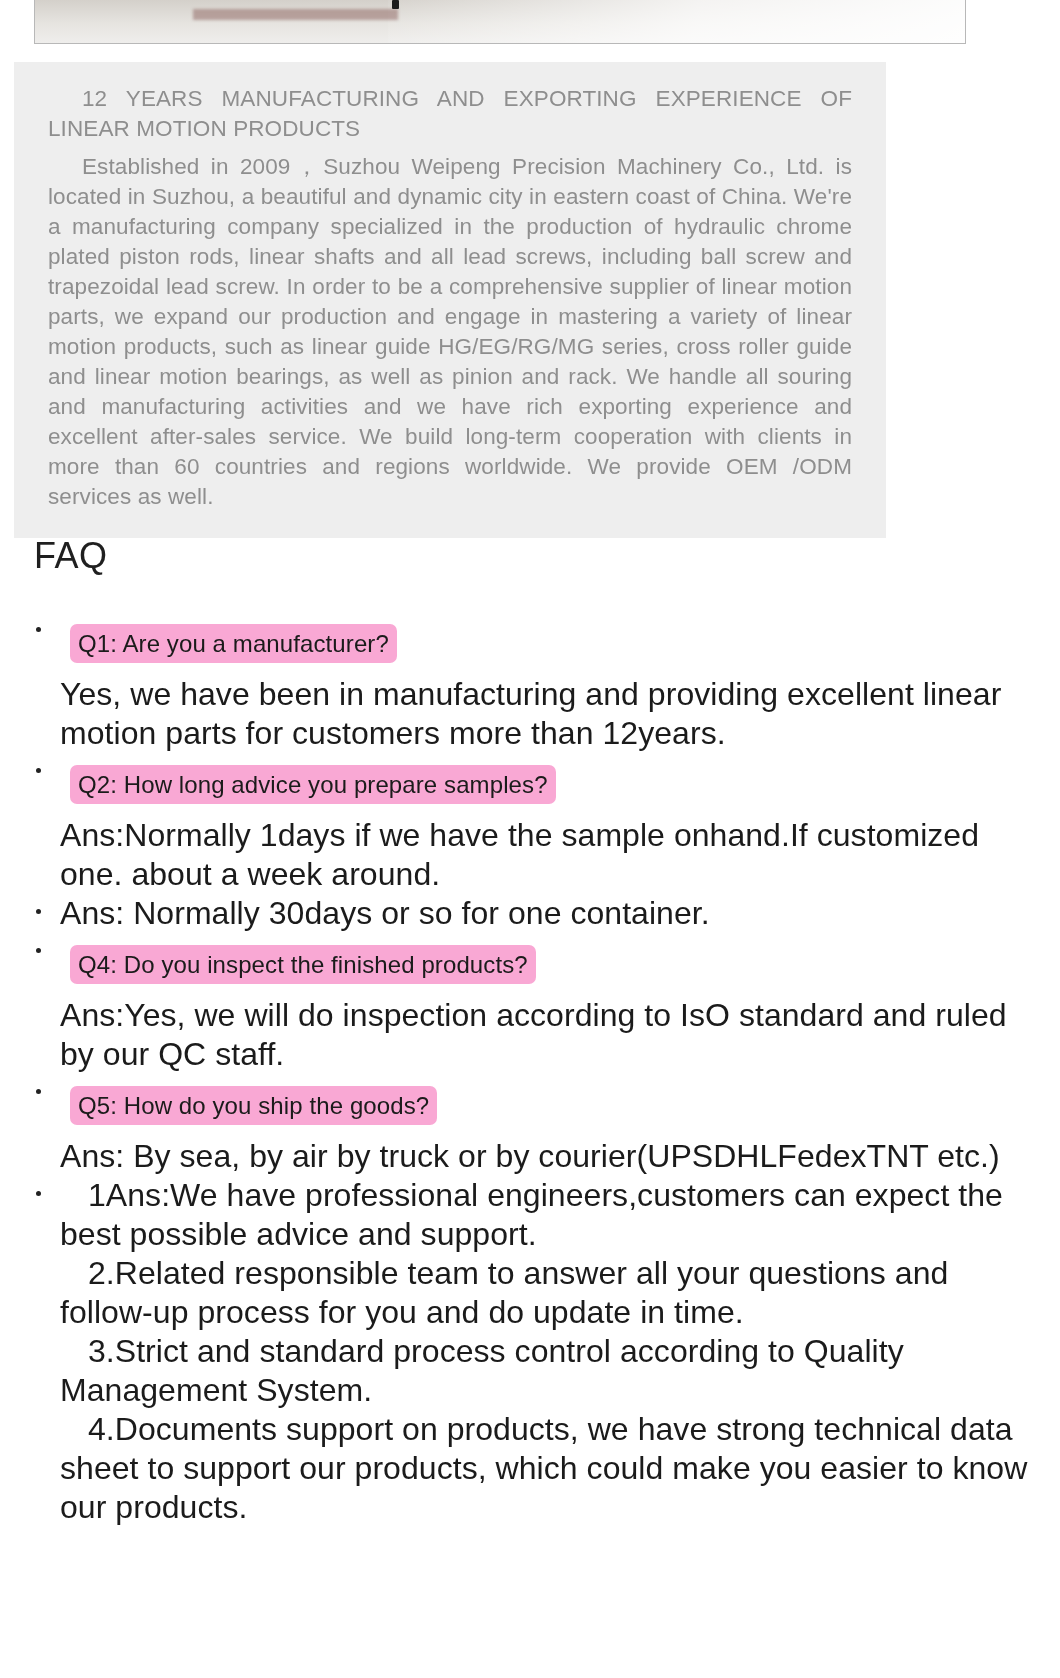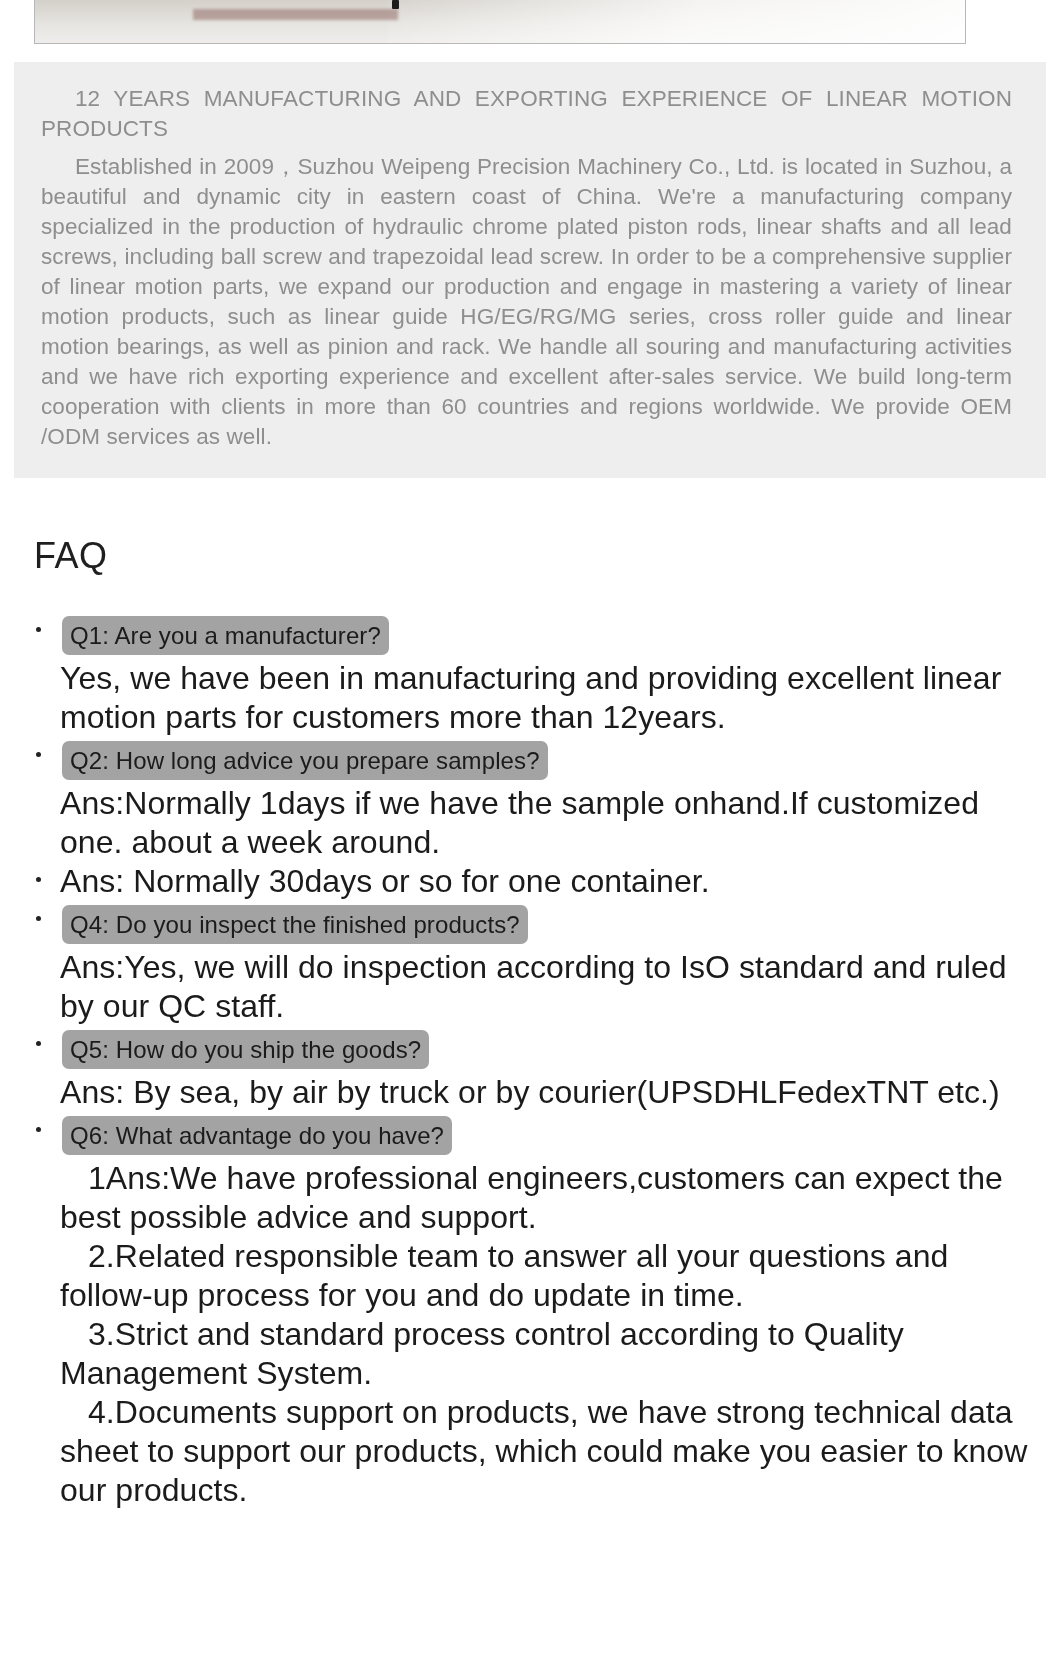--- a/index.html
+++ b/index.html
@@ -101,8 +101,8 @@
     position: absolute;
     left: 14px;
     top: 62px;
-    width: 1032px;
-    padding: 22px 34px 26px 27px;
+    width: 872px;
+    padding: 22px 34px 26px 34px;
     box-sizing: border-box;
     background: #eeeeee;
   }

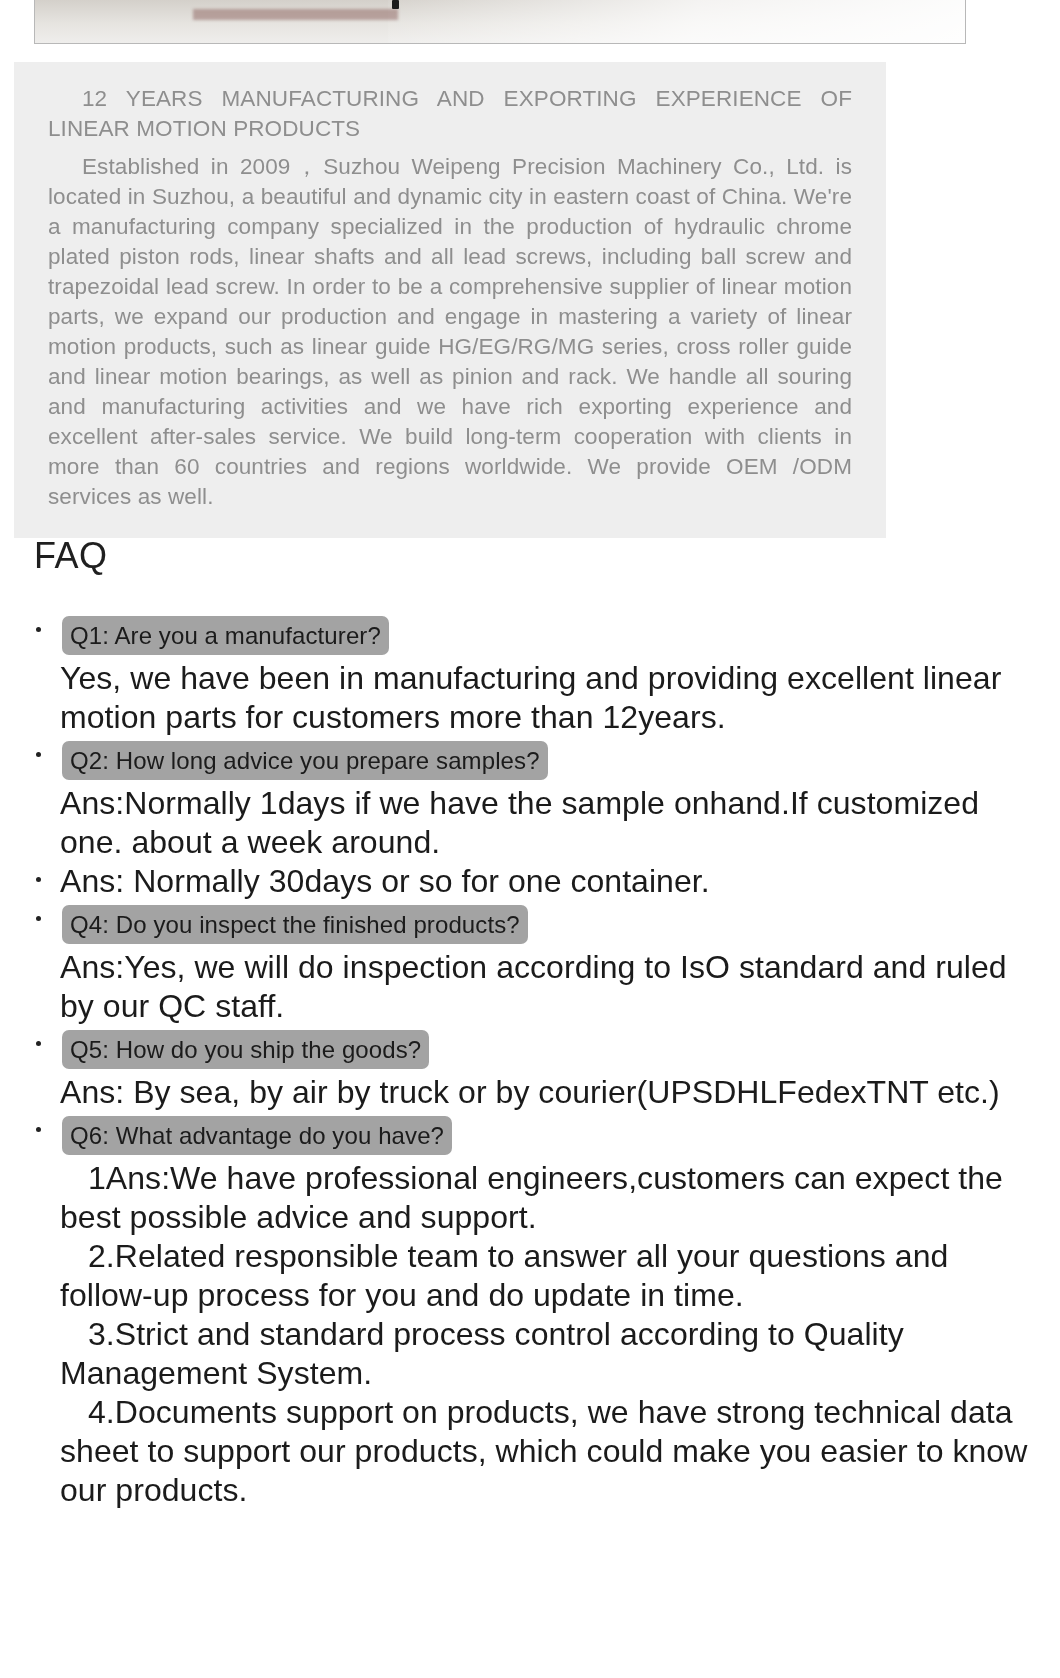--- a/index.html
+++ b/index.html
@@ -163,11 +163,11 @@
   }
   .faq-q {
     display: inline-block;
-    margin: 4px;
+    margin: 12px;
     font-size: 24px;
     line-height: 39px;
     color: #1b1b1b;
-    background: #a3a3a3;
+    background: #f9a8d4;
     border-radius: 7px;
     padding: 0 8px;
     letter-spacing: 0.1px;

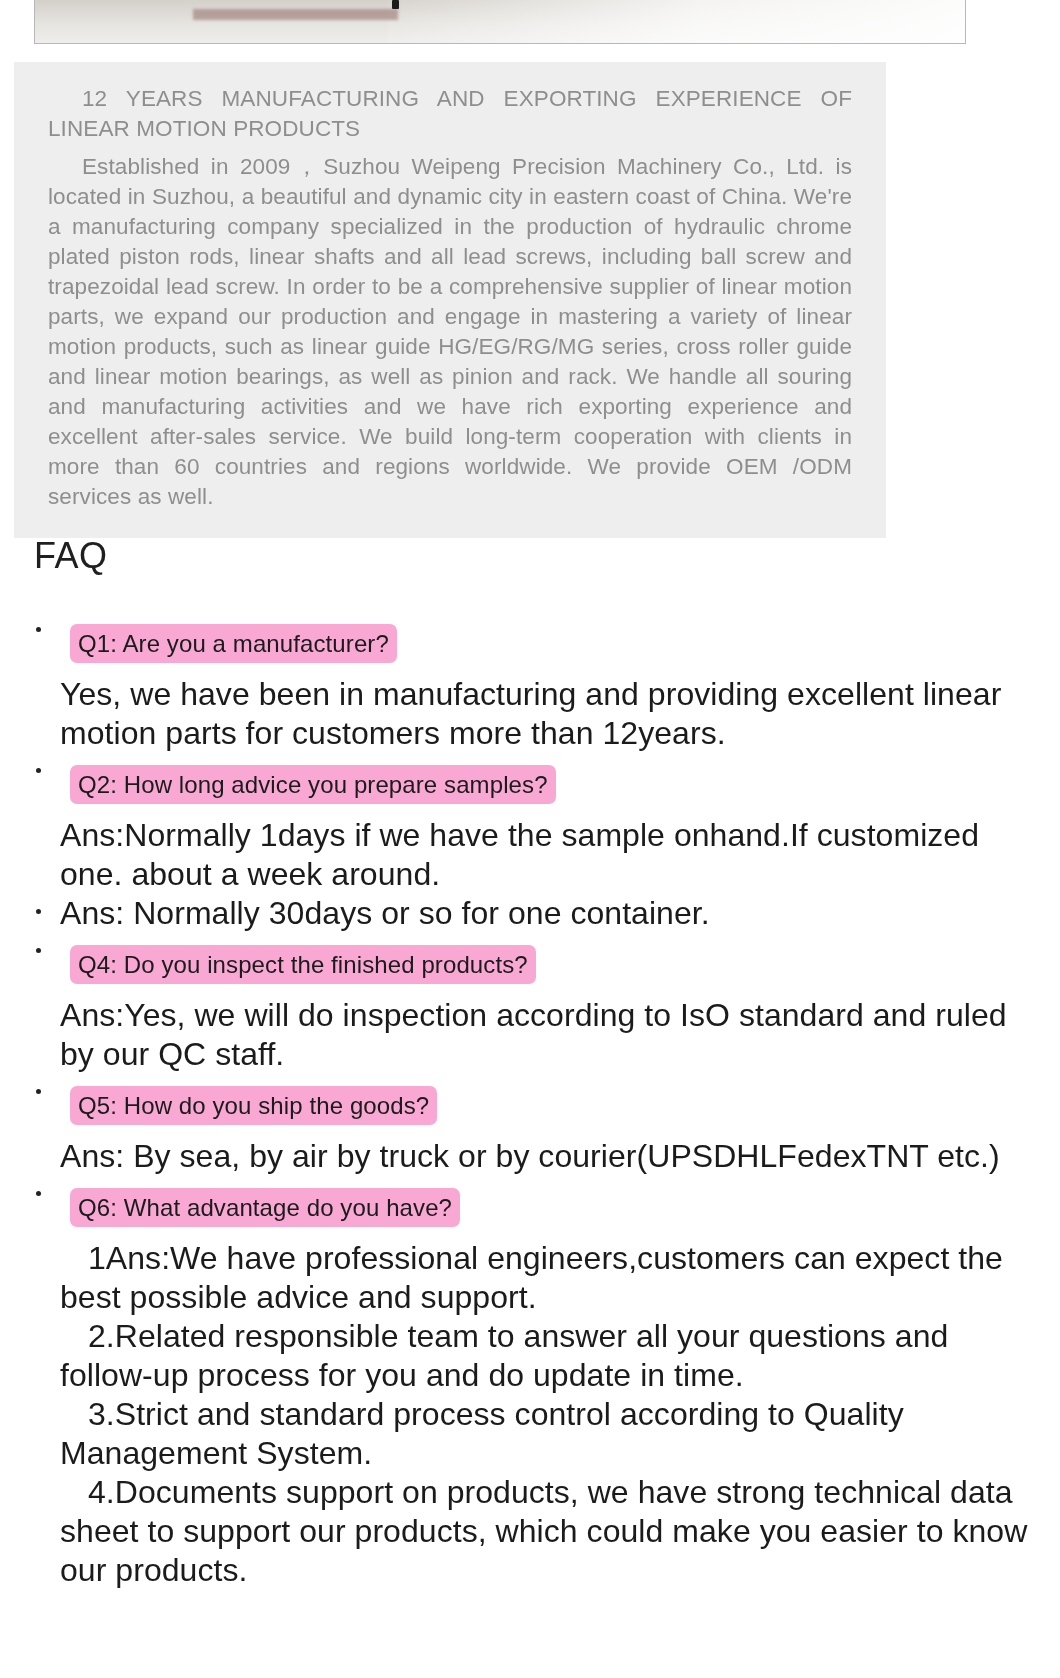--- a/index.html
+++ b/index.html
@@ -241,7 +241,6 @@
 
     <li class="faq-item">
       <span class="faq-bullet"></span>
-      <div><span class="faq-q">Q6: What advantage do you have?</span></div>
       <p class="faq-a"><span class="indent"></span><span>1Ans:We have professional engineers,customers can expect the best possible advice and support.</span></p>
       <p class="faq-a"><span class="indent"></span><span>2.Related responsible team to answer all your questions and follow-up process for you and do update in time.</span></p>
       <p class="faq-a"><span class="indent"></span><span>3.Strict and standard process control according to Quality Management System.</span></p>

